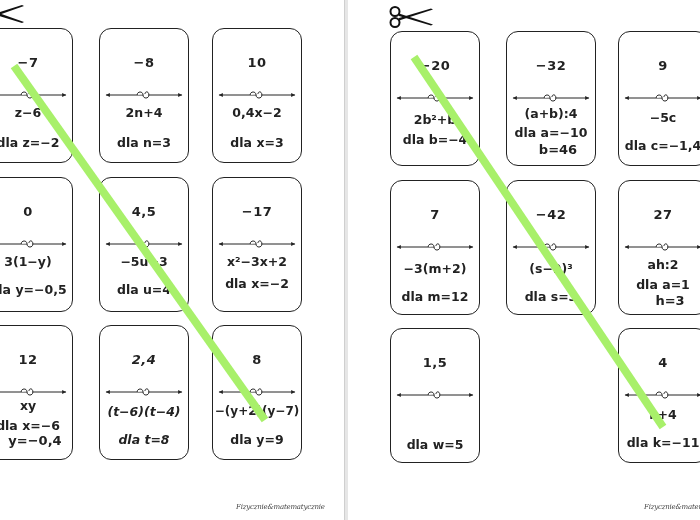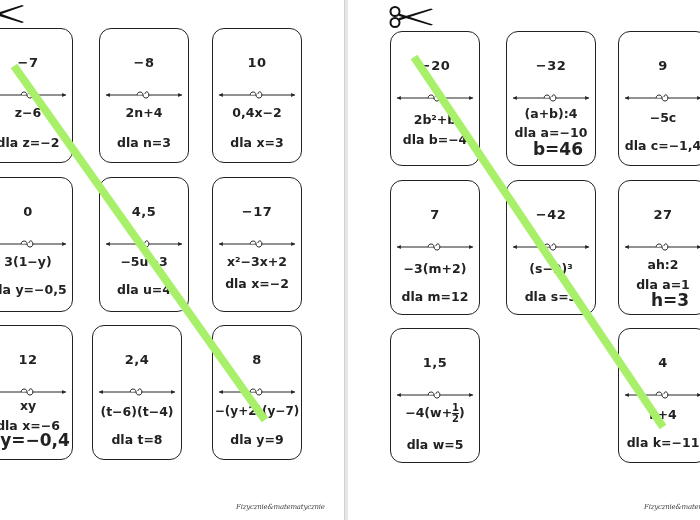--- a/index.html
+++ b/index.html
@@ -14,7 +14,7 @@
     .card .sep svg { display:block; width:100%; height:12px; }
     .card .expr { position:absolute; left:0; right:0; top:76px; font-size:12.5px; font-weight:bold; line-height:15px; }
     .card .cond { position:absolute; left:0; right:0; font-size:12.5px; font-weight:bold; line-height:15px; white-space:nowrap; }
-    .card .cond2 { position:absolute; left:0; right:0; font-size:17px; font-weight:bold; line-height:15px; white-space:nowrap; padding-left:14px; }
+    .card .cond2 { position:absolute; left:0; right:0; font-size:13px; font-weight:bold; line-height:15px; white-space:nowrap; padding-left:14px; }
     .frac { display:inline-block; vertical-align:middle; text-align:center; }
     .frac .num { display:block; border-bottom:1.5px solid #222; padding:0 3px; line-height:14px; }
     .frac .den { display:block; line-height:14px; }

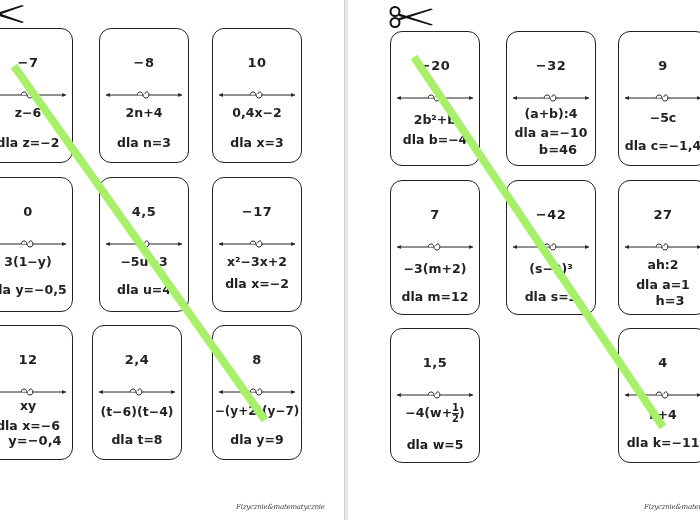--- a/index.html
+++ b/index.html
@@ -125,7 +125,7 @@
     <div class="cond" style="top:92px;">dla x=−6</div>
     <div class="cond2" style="top:107px;">y=−0,4</div>
   </div>
-  <div class="card" style="left:92px; top:325px;">
+  <div class="card" style="left:99px; top:325px;font-style:italic;">
     <div class="answer">2,4</div>
     <div class="sep">
         <svg viewBox="0 0 82 12" preserveAspectRatio="none">

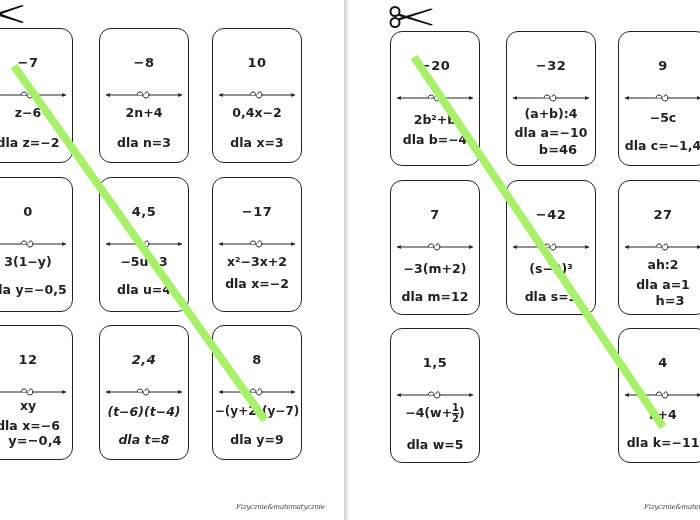--- a/index.html
+++ b/index.html
@@ -250,9 +250,6 @@
           <path d="M34 6 c0 -4 6 -4 6 0 c0 4 6 4 6 0 c0 -4 -4 -4 -4 -1" fill="#fff" stroke="#222" stroke-width="1"></path>
         </svg>
       </div>
-    <div class="expr" style="top:74px;">
-      <span>−4(w+</span><span class="smallfrac"><span class="n">1</span><span>2</span></span><span>)</span>
-    </div>
     <div class="cond" style="top:108px;">dla w=5</div>
   </div>
   <div class="card" style="left:270px; top:328px;">

